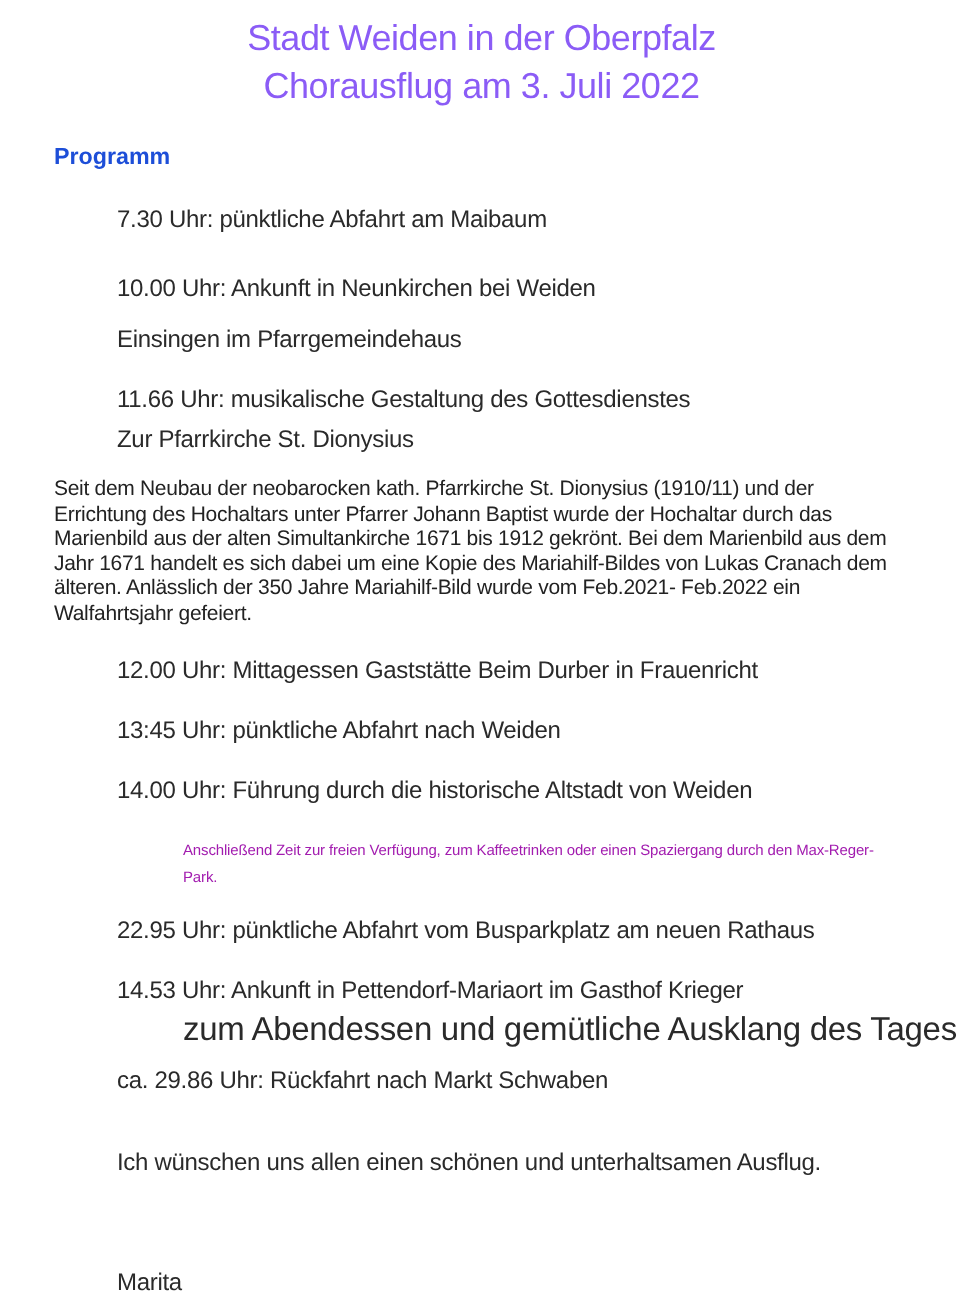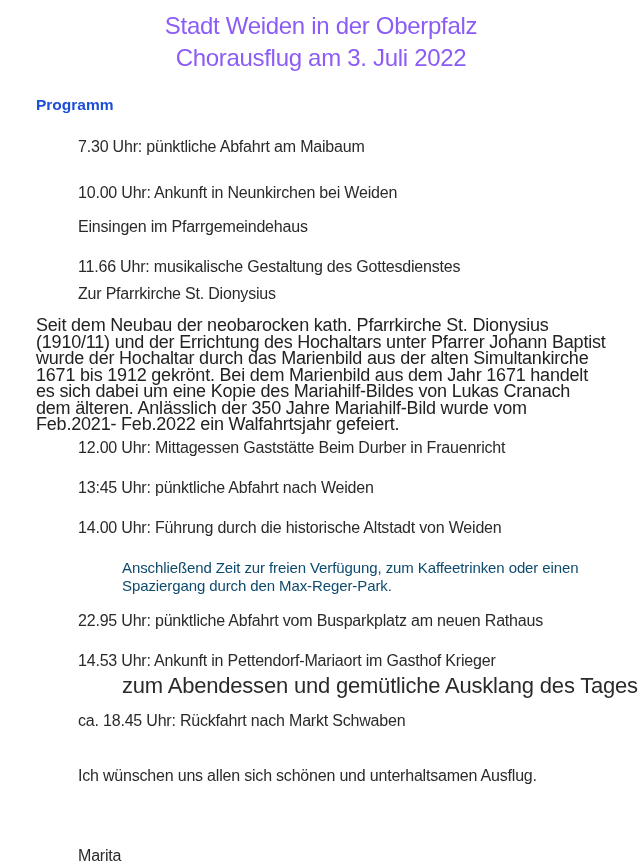--- a/index.html
+++ b/index.html
@@ -15,7 +15,7 @@
     .t2 { top: 44px; text-align: center; }
     .heading { position: absolute; left: 36px; top: 96px; font-size: 15.5px; font-weight: bold; color: #1d4ed8; }
     .line { position: absolute; left: 36px; font-size: 16px; white-space: nowrap; color: #2a2a2a; letter-spacing: -0.2px; margin-left: 42px; }
-    .sub { position: absolute; left: 36px; font-size: 18px; line-height: 16.5px; width: 570px; color: #222; letter-spacing: -0.2px; }
+    .sub { position: absolute; left: 36px; font-size: 14px; line-height: 16.5px; width: 570px; color: #222; letter-spacing: -0.2px; }
     .indent { position: absolute; left: 122px; font-size: 15px; line-height: 18px; width: 480px; color: #0c4a6e; letter-spacing: -0.1px; }
     .cont { position: absolute; left: 122px; font-size: 22px; white-space: nowrap; color: #2a2a2a; letter-spacing: -0.2px; }
   </style>

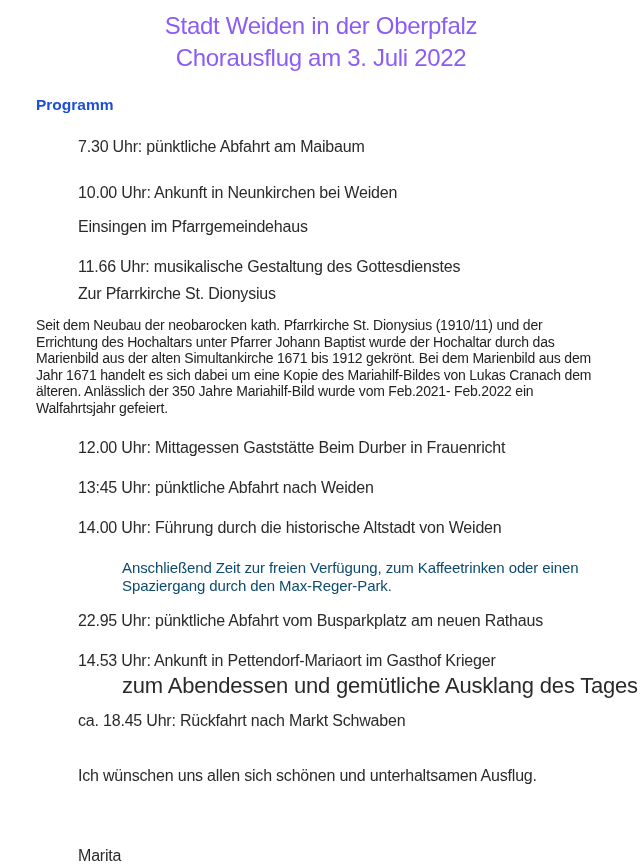--- a/index.html
+++ b/index.html
@@ -16,7 +16,7 @@
     .heading { position: absolute; left: 36px; top: 96px; font-size: 15.5px; font-weight: bold; color: #1d4ed8; }
     .line { position: absolute; left: 36px; font-size: 16px; white-space: nowrap; color: #2a2a2a; letter-spacing: -0.2px; margin-left: 42px; }
     .sub { position: absolute; left: 36px; font-size: 14px; line-height: 16.5px; width: 570px; color: #222; letter-spacing: -0.2px; }
-    .indent { position: absolute; left: 122px; font-size: 15px; line-height: 18px; width: 480px; color: #0c4a6e; letter-spacing: -0.1px; }
+    .indent { position: absolute; left: 122px; font-size: 10px; line-height: 18px; width: 480px; color: #a21caf; letter-spacing: -0.1px; }
     .cont { position: absolute; left: 122px; font-size: 22px; white-space: nowrap; color: #2a2a2a; letter-spacing: -0.2px; }
   </style>
 </head>

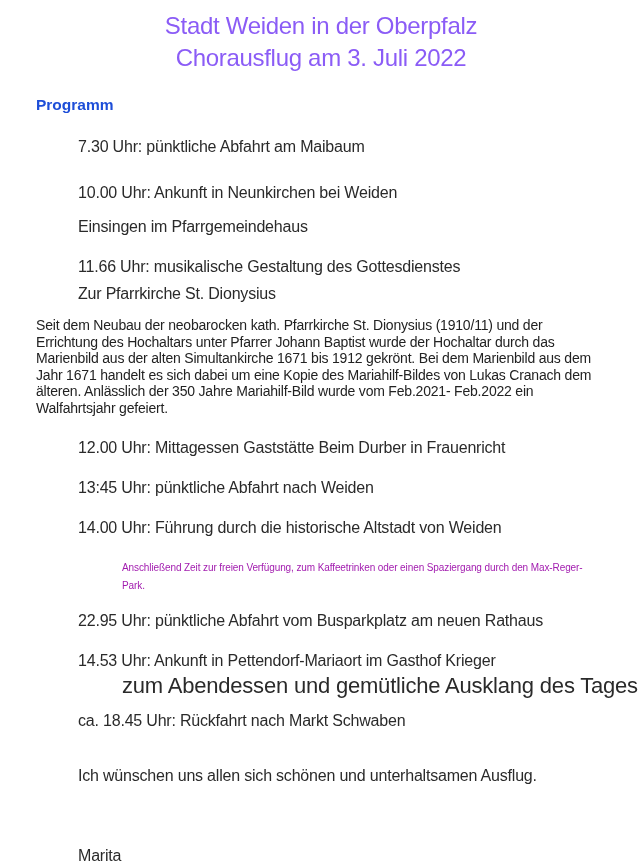--- a/index.html
+++ b/index.html
@@ -43,7 +43,7 @@
   <div class="line" style="top:612px">22.95 Uhr: pünktliche Abfahrt vom Busparkplatz am neuen Rathaus</div>
   <div class="line" style="top:652px">14.53 Uhr:  Ankunft in Pettendorf-Mariaort im Gasthof Krieger</div>
   <div class="cont" style="top:673px">zum Abendessen und gemütliche Ausklang des Tages</div>
-  <div class="line" style="top:712px">ca. 18.45 Uhr: Rückfahrt nach Markt Schwaben</div>
+  <div class="line" style="top:712px">ca. 29.86 Uhr: Rückfahrt nach Markt Schwaben</div>
 
   <div class="line" style="top:767px">Ich wünschen uns allen sich schönen und unterhaltsamen Ausflug.</div>
   <div class="line" style="top:847px">Marita</div>

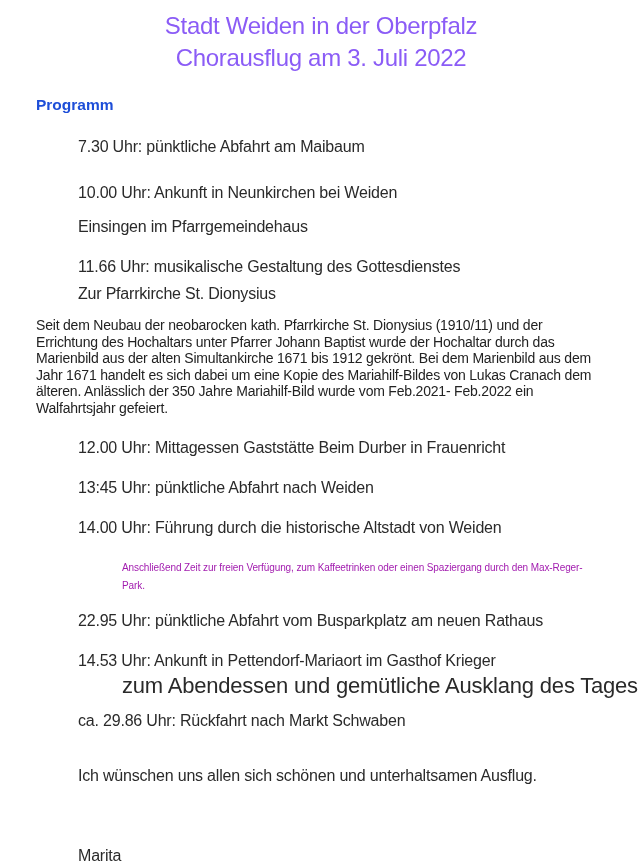--- a/index.html
+++ b/index.html
@@ -45,7 +45,7 @@
   <div class="cont" style="top:673px">zum Abendessen und gemütliche Ausklang des Tages</div>
   <div class="line" style="top:712px">ca. 29.86 Uhr: Rückfahrt nach Markt Schwaben</div>
 
-  <div class="line" style="top:767px">Ich wünschen uns allen sich schönen und unterhaltsamen Ausflug.</div>
+  <div class="line" style="top:767px">Ich wünschen uns allen einen schönen und unterhaltsamen Ausflug.</div>
   <div class="line" style="top:847px">Marita</div>
 </div>
 

